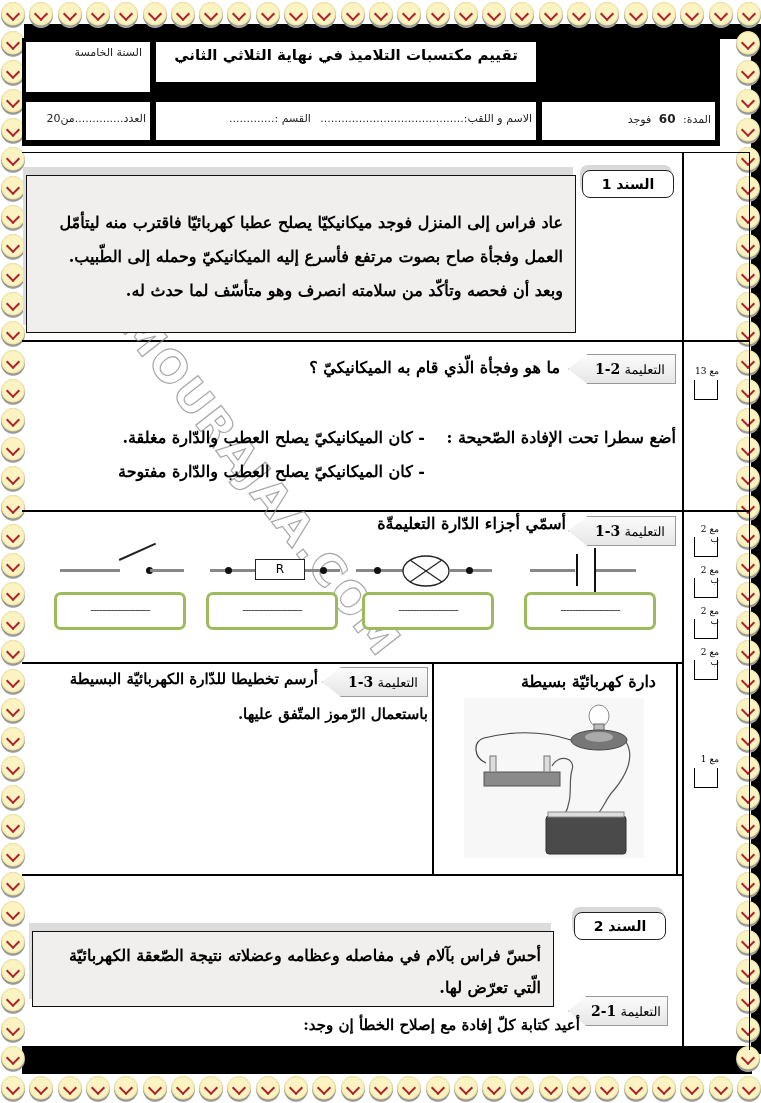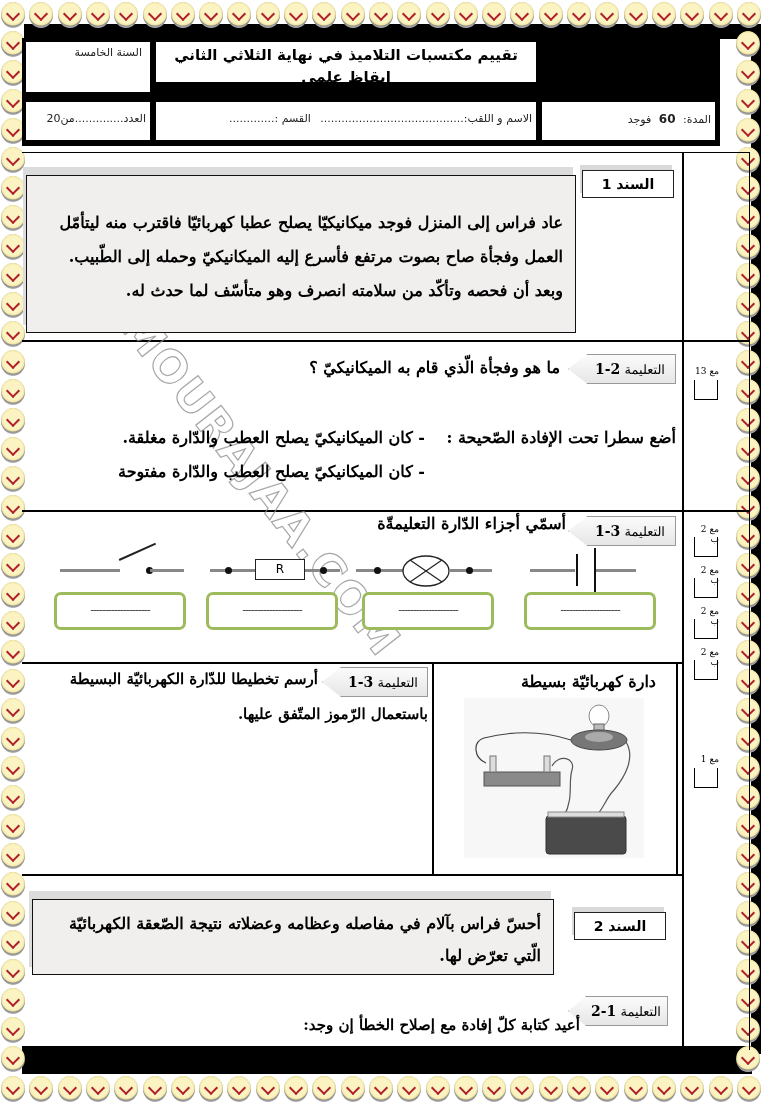--- a/index.html
+++ b/index.html
@@ -207,7 +207,6 @@
 <div class="hdr">
   <div class="hcell" style="left:134px; top:4px; width:380px; height:40px;">
     <div class="title" style="font-size:15px; padding-top:2px;">تقييم مكتسبات التلاميذ في نهاية الثلاثي الثاني</div>
-    <div class="title" style="font-size:15px; padding-top:0;">إيقاظ علمي</div>
   </div>
   <div class="hcell small" style="left:4px; top:4px; width:124px; height:50px; direction:rtl; text-align:right; padding:4px 8px;">
     <span>السنة الخامسة</span>

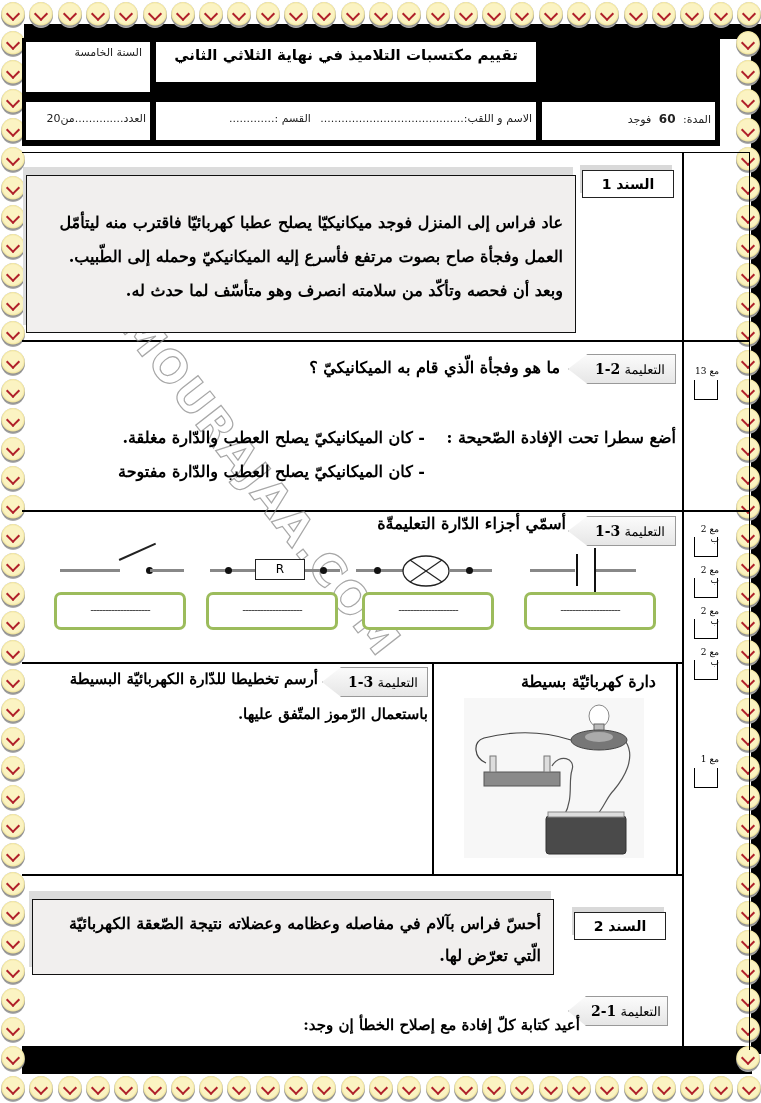--- a/index.html
+++ b/index.html
@@ -35,7 +35,7 @@
     .rtl { direction: rtl; text-align: right; font-family: "DejaVu Serif", serif; font-weight: bold; }
 
     .sanad-tag {
-      position: absolute; width: 92px; height: 28px; border: 1.5px solid #222; border-radius: 0;
+      position: absolute; width: 92px; height: 28px; border: 1.5px solid #222; border-radius: 8px;
       background: #fff; box-shadow: -2px -5px 0 #d9d9d9; font-size: 14px; font-weight: bold;
       text-align: center; line-height: 26px; direction: rtl;
     }

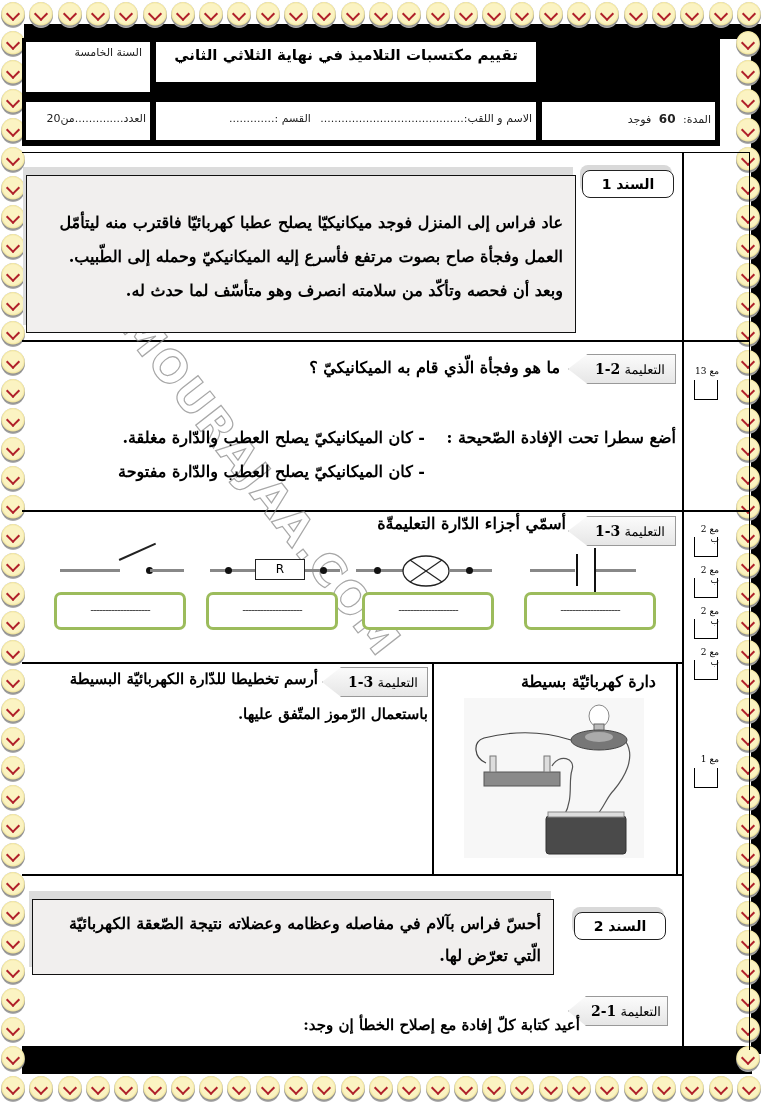--- a/index.html
+++ b/index.html
@@ -327,7 +327,7 @@
 </svg>
 
 <div class="sanad-tag" style="left:574px; top:912px;text-align:center;">السند 2</div>
-<div class="sanad-box rtl" style="left:32px; top:899px; width:522px; height:76px; padding:8px 12px 6px 20px; font-size:16px; line-height:32px;">
+<div class="sanad-box rtl" style="left:32px; top:931px; width:522px; height:76px; padding:8px 12px 6px 20px; font-size:16px; line-height:32px;">
   <span>أحسّ فراس بآلام في مفاصله وعظامه وعضلاته نتيجة الصّعقة الكهربائيّة الّتي تعرّض لها.</span>
 </div>
 

